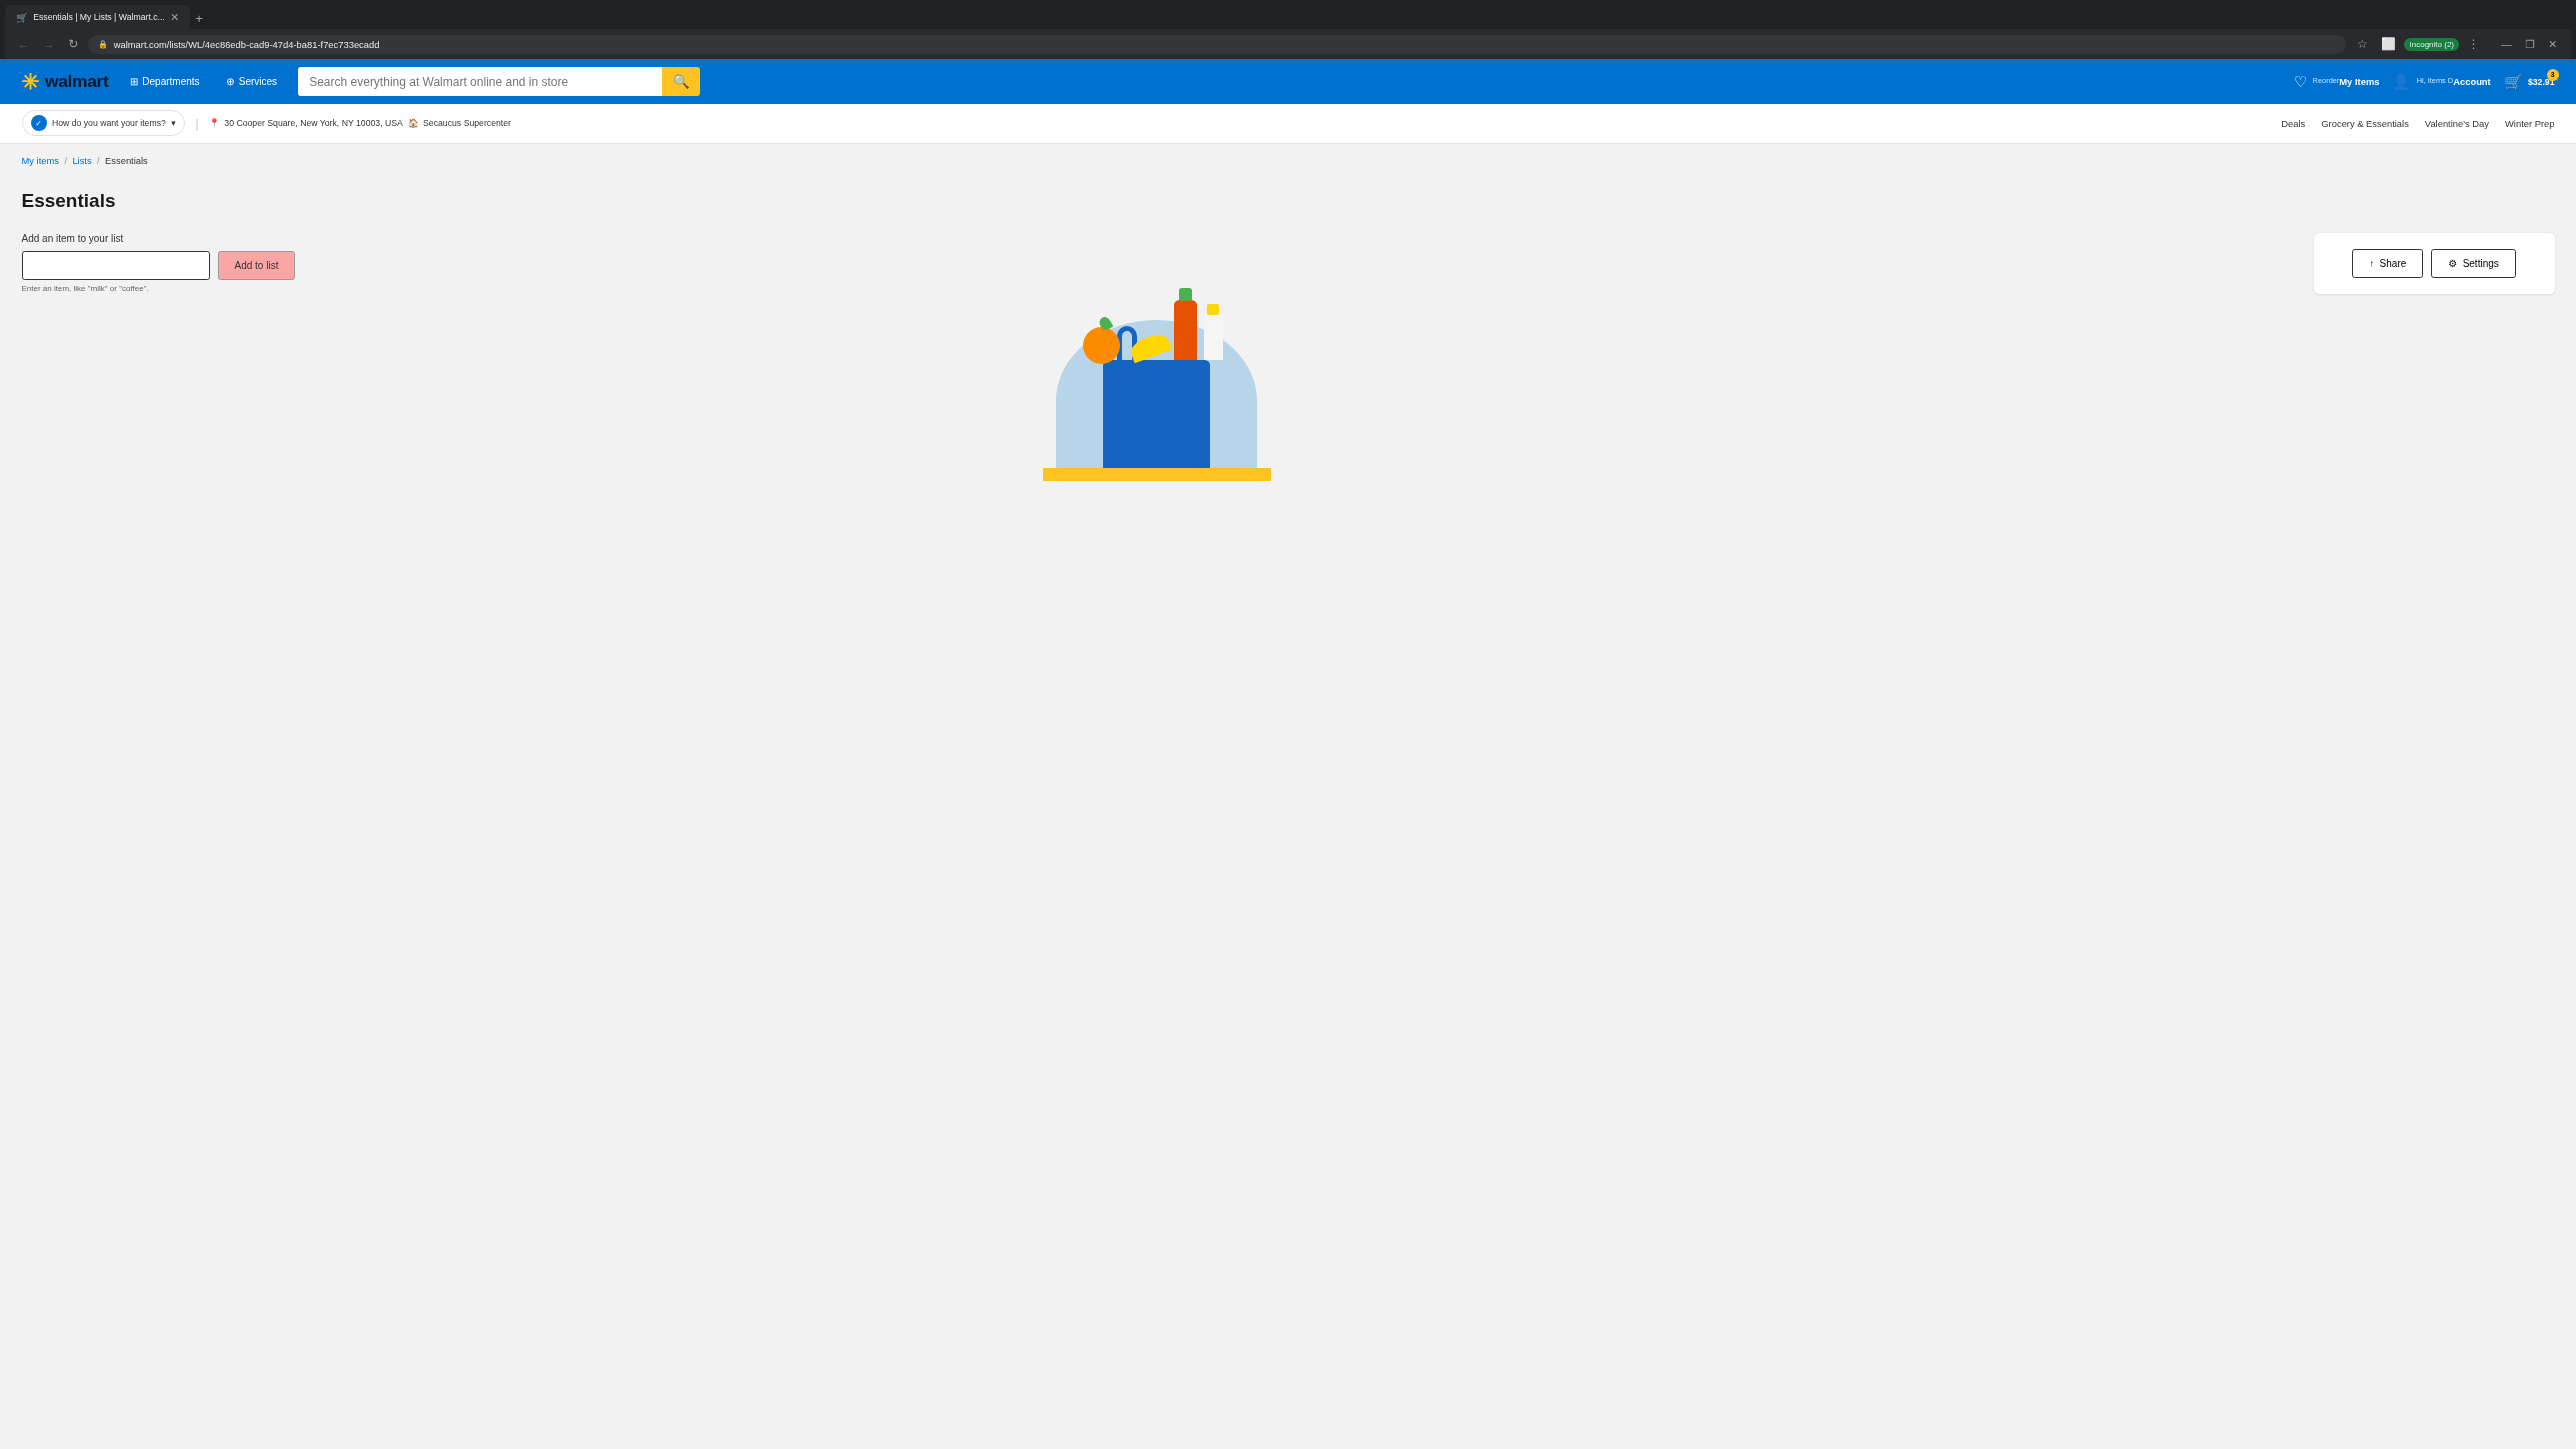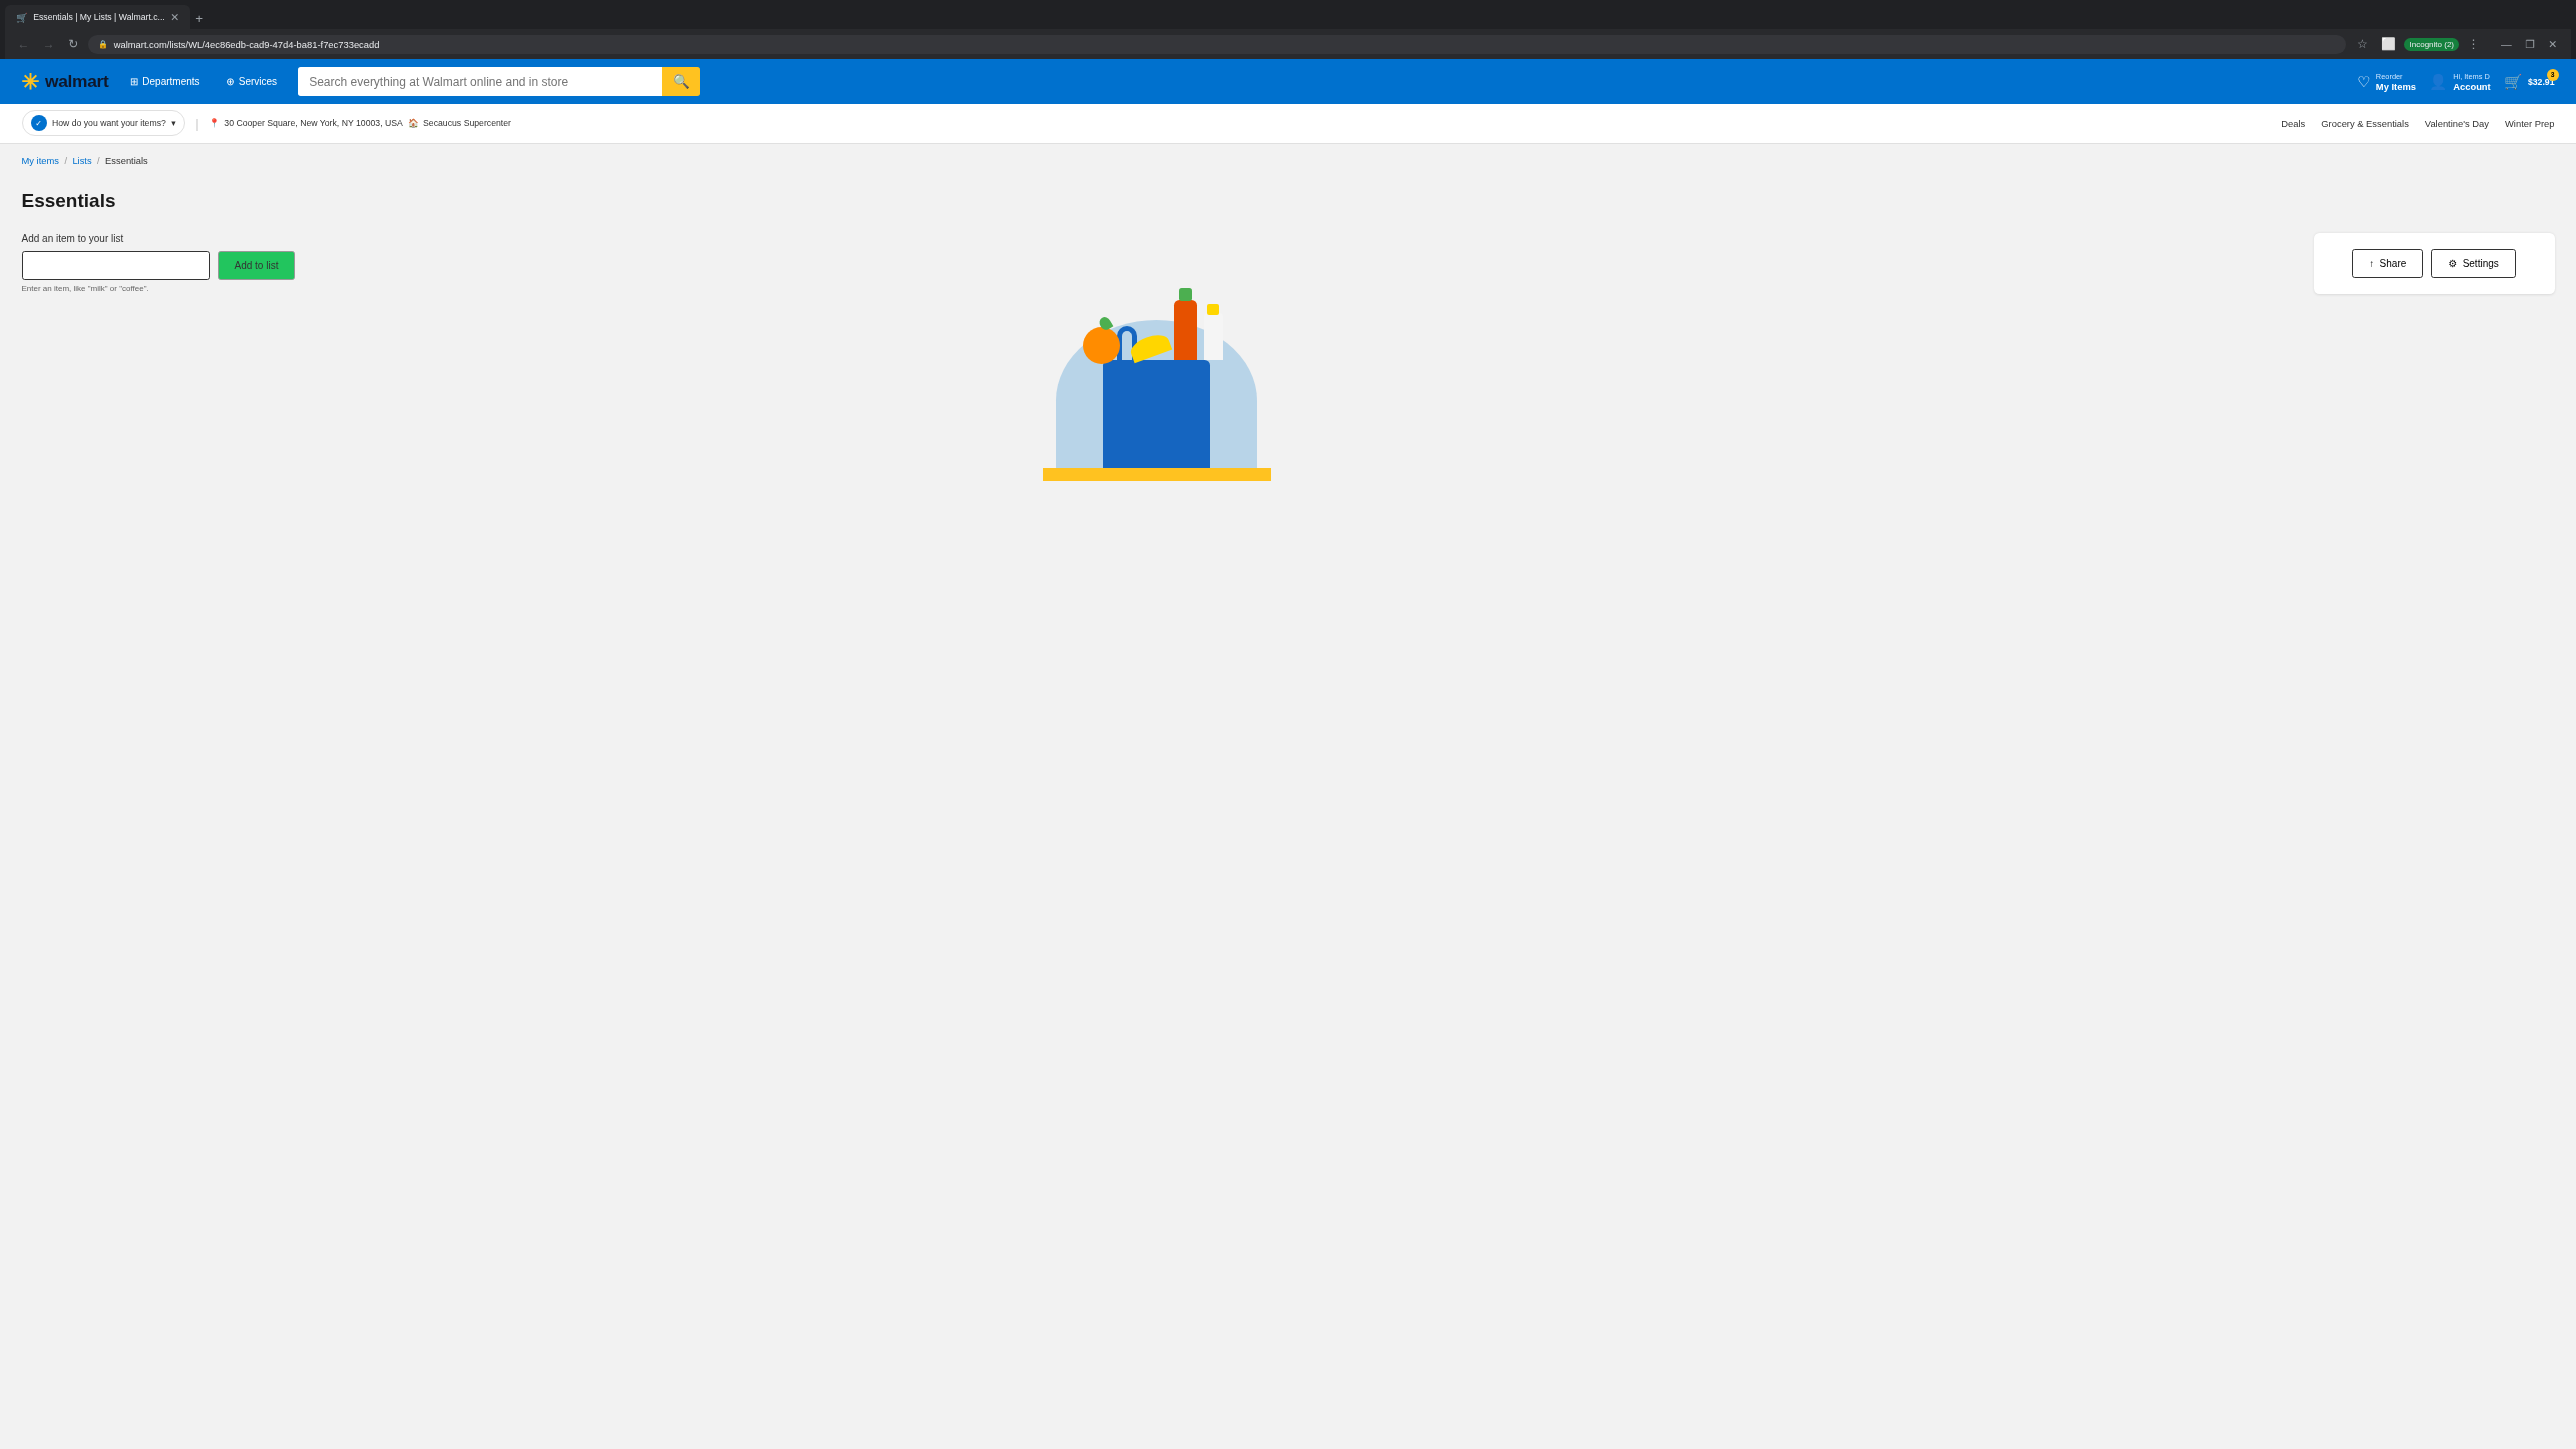--- a/index.html
+++ b/index.html
@@ -40,7 +40,7 @@
     .header-actions { display: flex; align-items: center; gap: 13.4px; margin-left: auto; }
     .header-action { color: white; display: flex; align-items: center; gap: 5.4px; cursor: pointer; text-decoration: none; }
     .action-icon { font-size: 14.8px; }
-    .action-text { display: flex; flex-direction: column; }
+    .action-text { display: flex; flex-direction: row; }
     .action-label { font-size: 7.4px; color: #cce5ff; }
     .action-main { font-size: 9.4px; font-weight: bold; color: white; }
     .cart-badge { position: relative; }

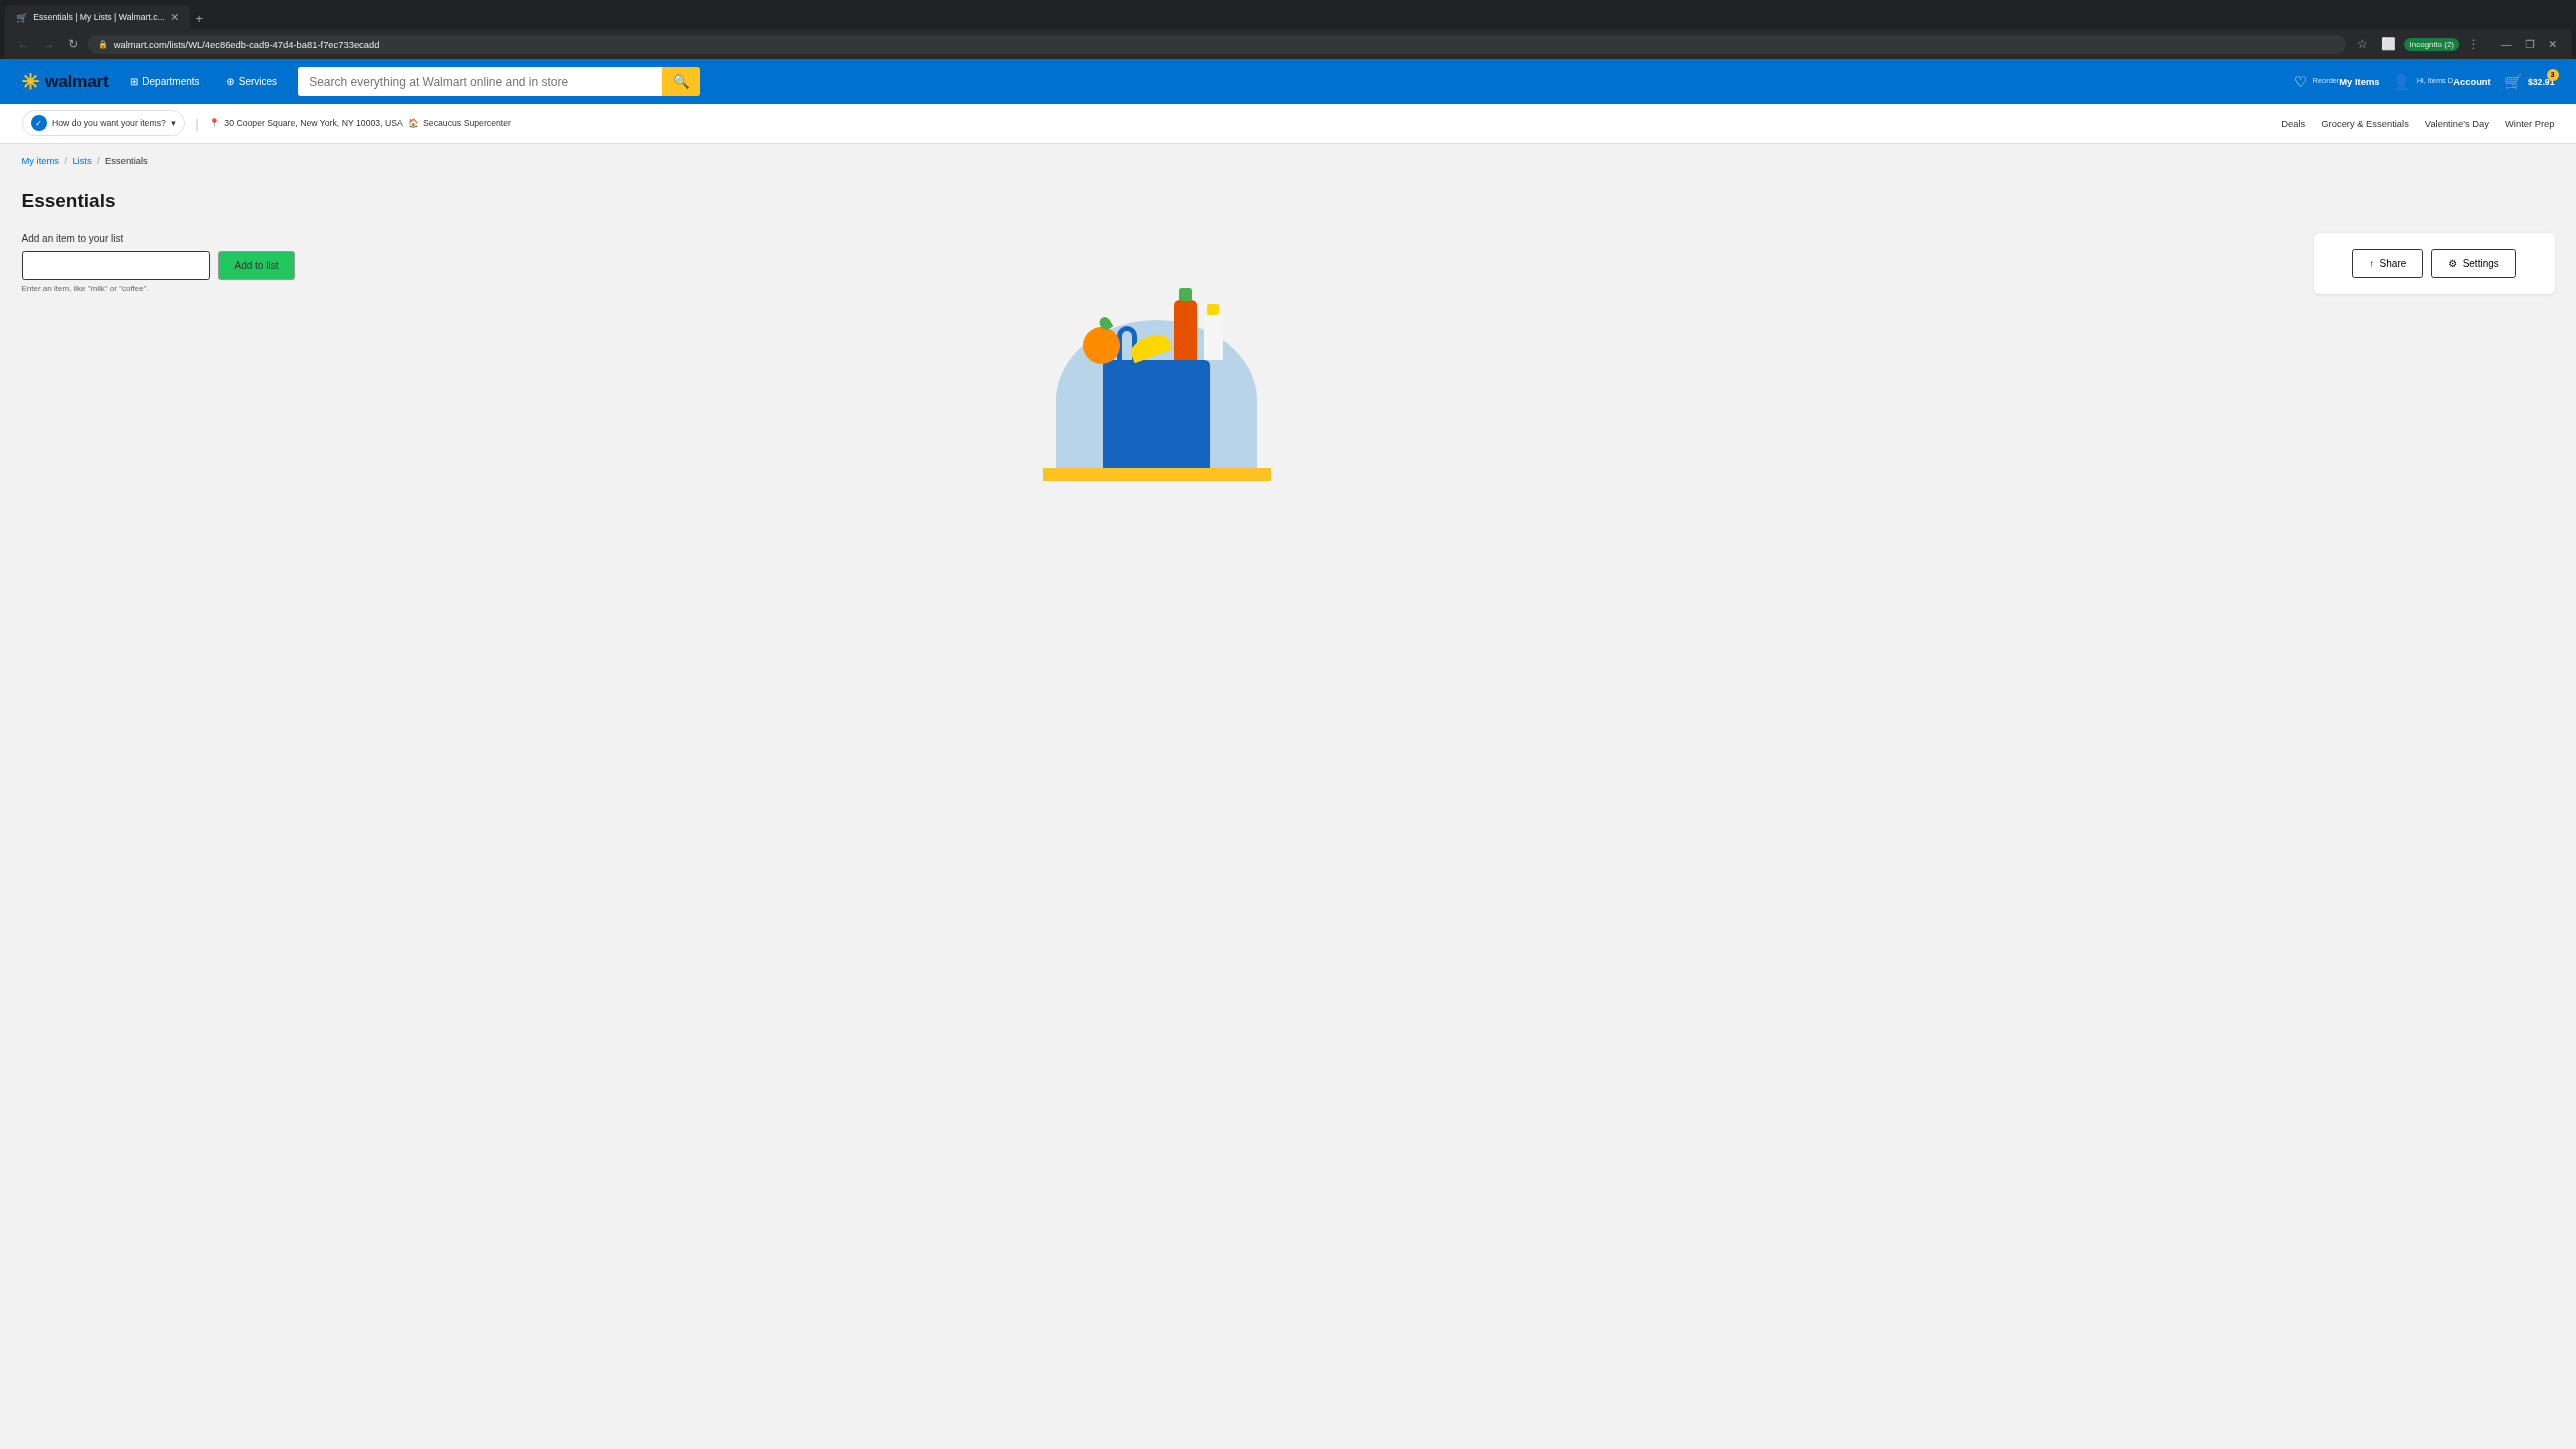--- a/index.html
+++ b/index.html
@@ -76,7 +76,7 @@
     .add-item-label { font-size: 10px; color: #333; margin-bottom: 6.7px; font-weight: 500; }
     .add-item-row { display: flex; align-items: center; gap: 8px; }
     .add-item-input { width: 188px; padding: 8px 10.7px; border: 1.3px solid #333; border-radius: 2.7px; font-size: 10px; background: white; outline: none; }
-    .add-item-btn { padding: 8px 16px; background: #22c55e; border: 1.3px solid #999; border-radius: 2.7px; font-size: 10px; color: #333; cursor: pointer; font-weight: 500; }
+    .add-item-btn { padding: 8px 16px; background: #fca5a5; border: 1.3px solid #999; border-radius: 2.7px; font-size: 10px; color: #333; cursor: pointer; font-weight: 500; }
     .input-hint { font-size: 8px; color: #666; margin-top: 4px; }
 
     

